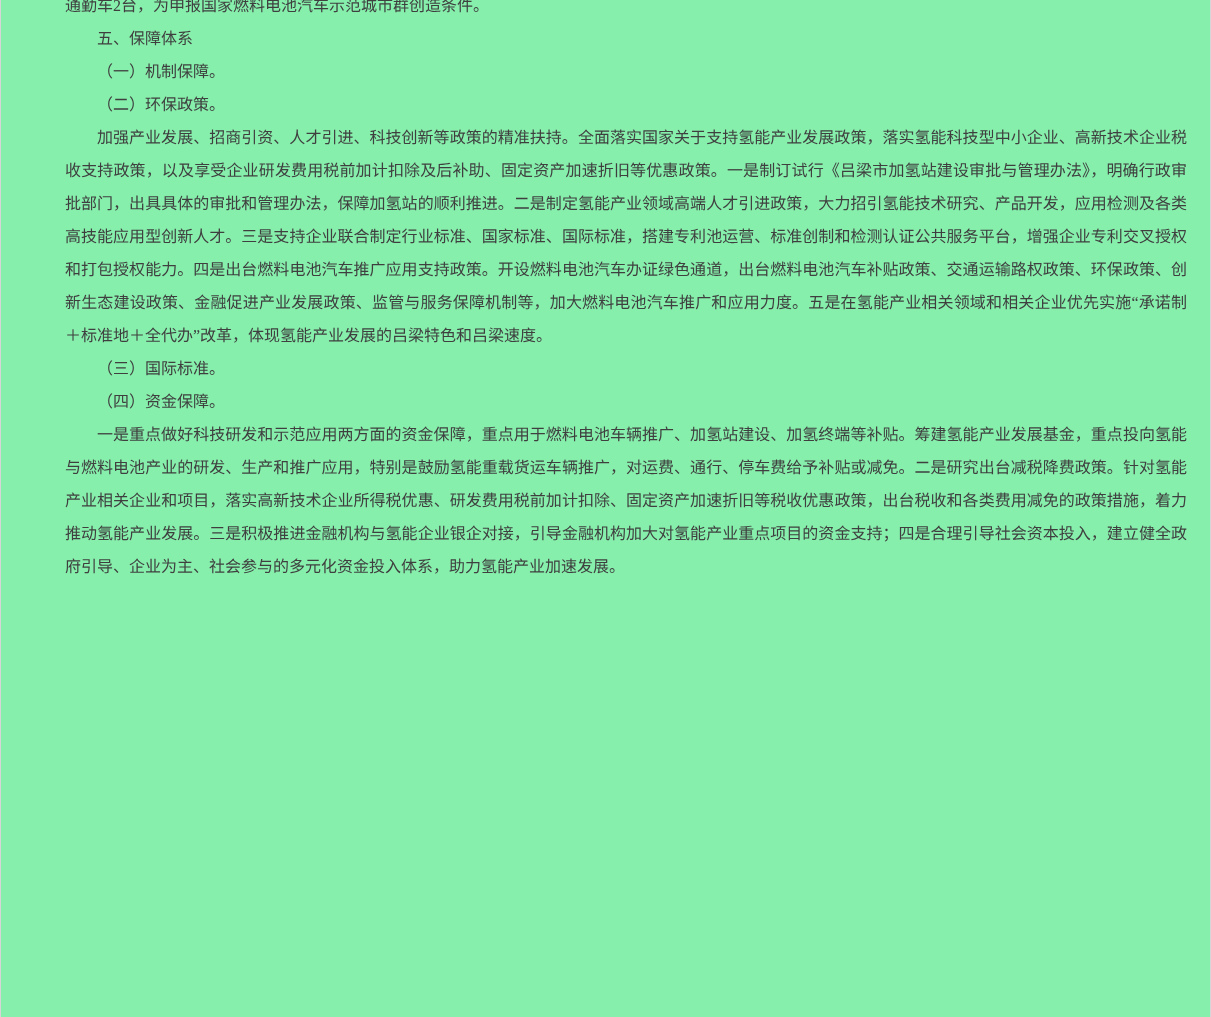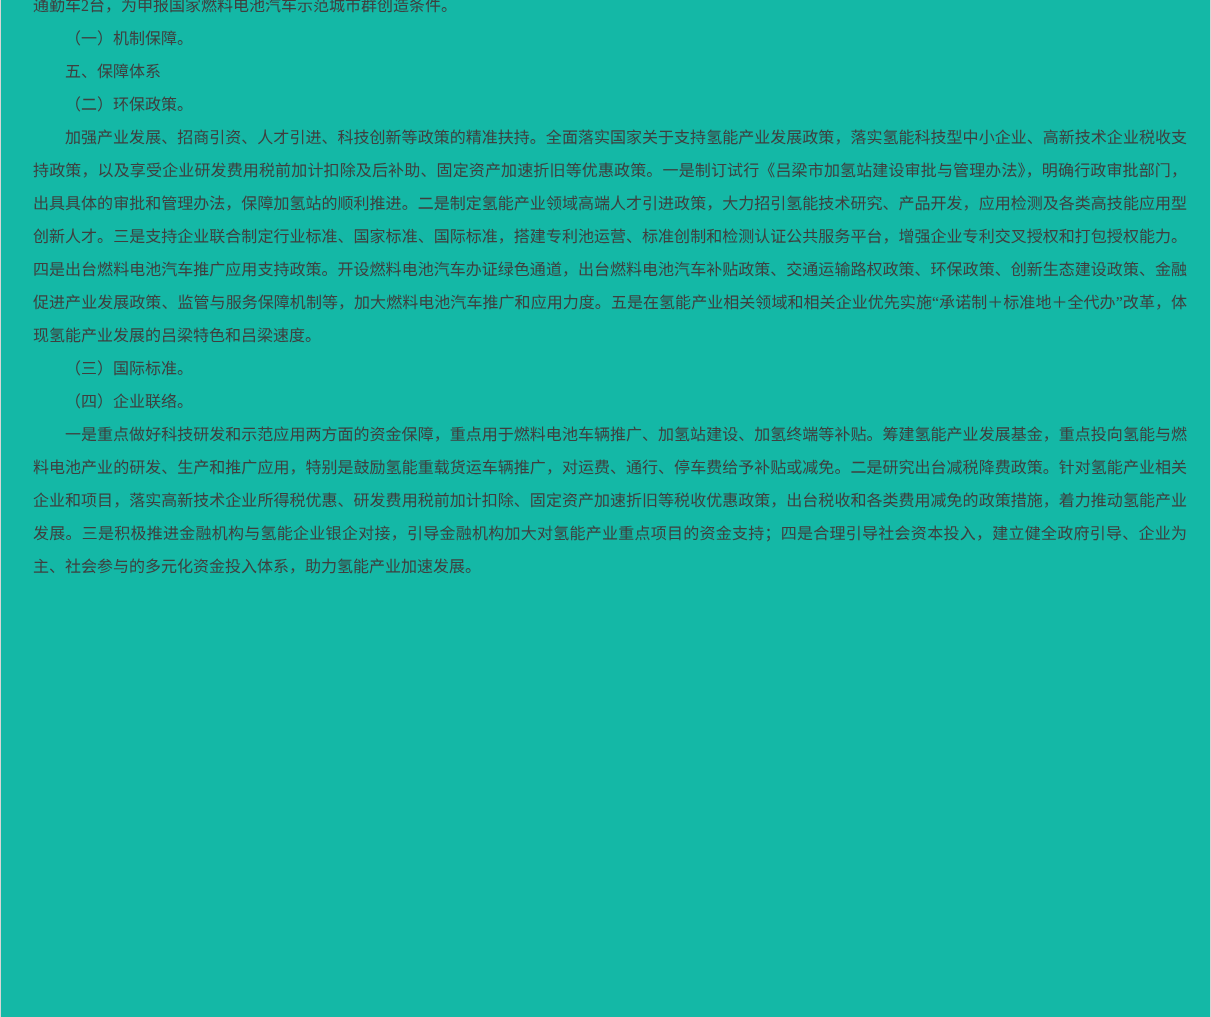--- a/index.html
+++ b/index.html
@@ -12,11 +12,12 @@
     width: 1211px;
     height: 1017px;
     margin: 0;
-    background: #14b8a6;
+    background: #86efac;
     border-left: 1px solid #d6d6d6;
     border-right: 1px solid #d6d6d6;
     overflow: hidden;
     position: relative;
+    padding-left: 32px;
   }
   .content {
     box-sizing: border-box;

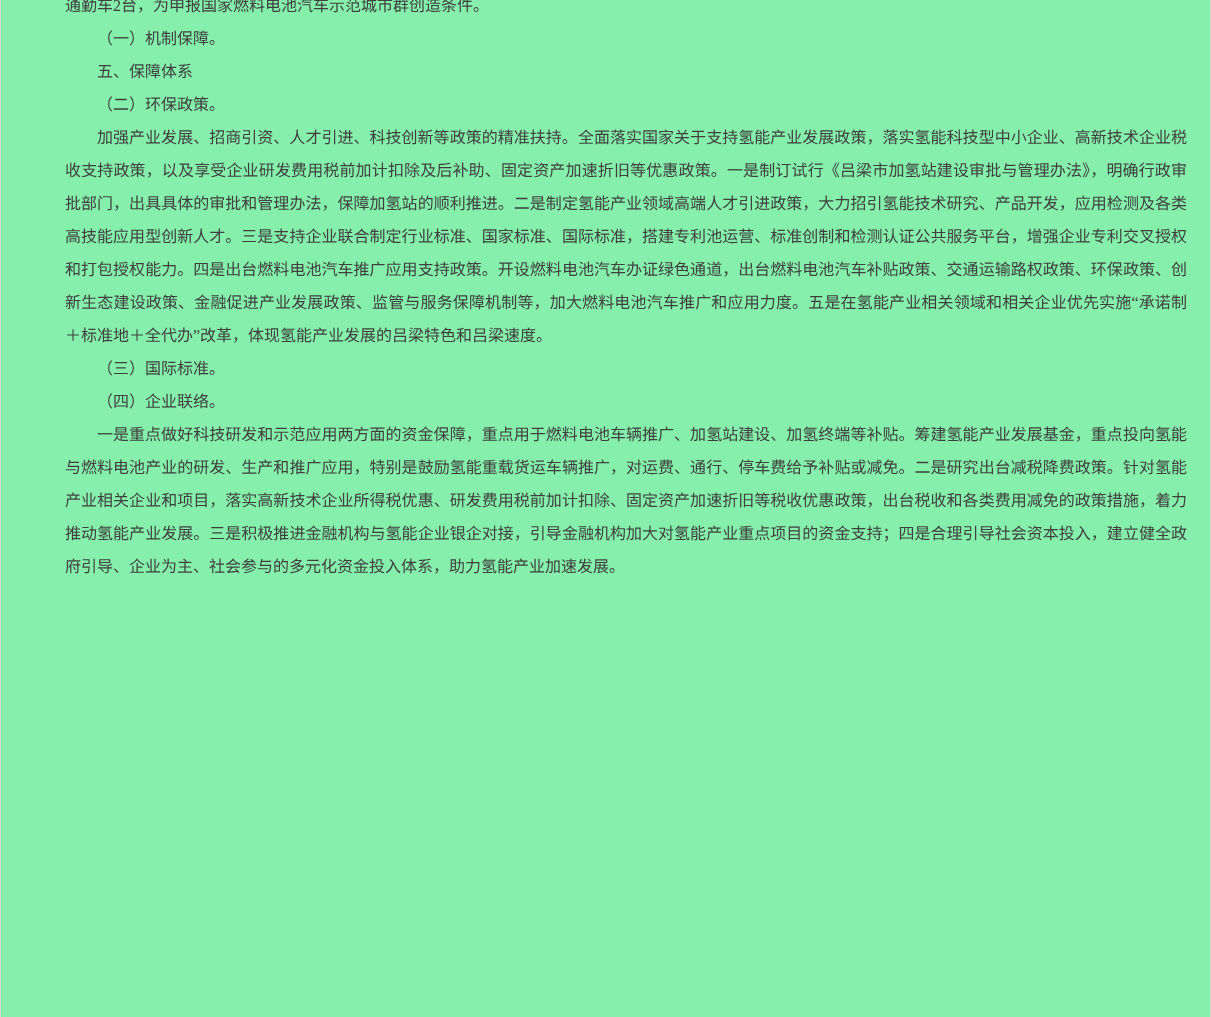--- a/index.html
+++ b/index.html
@@ -45,8 +45,8 @@
 <div class="page">
   <div class="content">
     <p class="para">通勤车2台，为申报国家燃料电池汽车示范城市群创造条件。</p>
+    <p class="para indent">五、保障体系</p>
     <p class="para indent">（一）机制保障。</p>
-    <p class="para indent">五、保障体系</p>
     <p class="para indent">（二）环保政策。</p>
     <p class="para indent">加强产业发展、招商引资、人才引进、科技创新等政策的精准扶持。全面落实国家关于支持氢能产业发展政策，落实氢能科技型中小企业、高新技术企业税收支持政策，以及享受企业研发费用税前加计扣除及后补助、固定资产加速折旧等优惠政策。一是制订试行《吕梁市加氢站建设审批与管理办法》，明确行政审批部门，出具具体的审批和管理办法，保障加氢站的顺利推进。二是制定氢能产业领域高端人才引进政策，大力招引氢能技术研究、产品开发，应用检测及各类高技能应用型创新人才。三是支持企业联合制定行业标准、国家标准、国际标准，搭建专利池运营、标准创制和检测认证公共服务平台，增强企业专利交叉授权和打包授权能力。四是出台燃料电池汽车推广应用支持政策。开设燃料电池汽车办证绿色通道，出台燃料电池汽车补贴政策、交通运输路权政策、环保政策、创新生态建设政策、金融促进产业发展政策、监管与服务保障机制等，加大燃料电池汽车推广和应用力度。五是在氢能产业相关领域和相关企业优先实施“承诺制＋标准地＋全代办”改革，体现氢能产业发展的吕梁特色和吕梁速度。</p>
     <p class="para indent">（三）国际标准。</p>

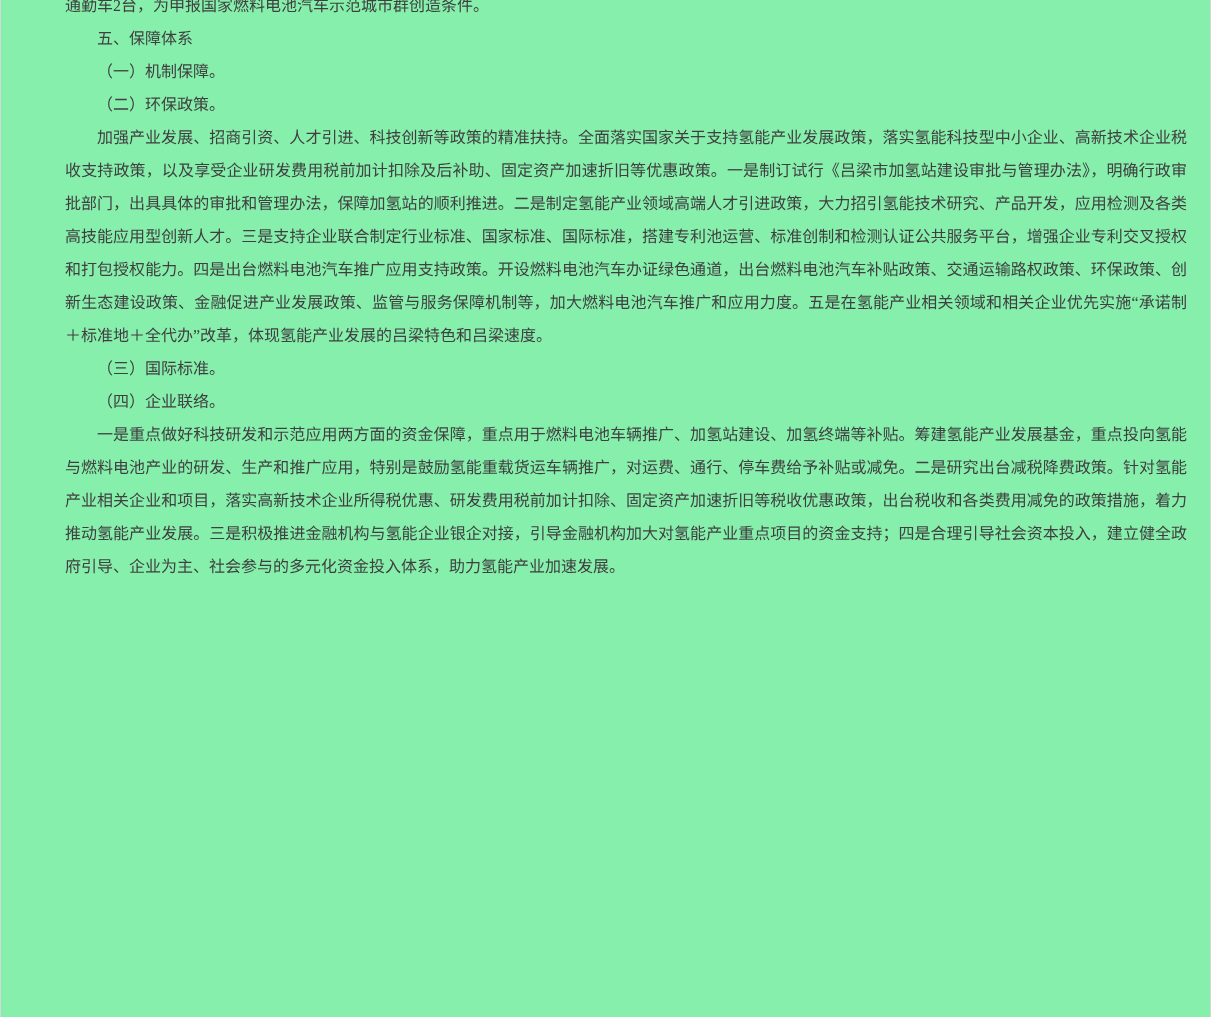--- a/index.html
+++ b/index.html
@@ -50,7 +50,7 @@
     <p class="para indent">（二）环保政策。</p>
     <p class="para indent">加强产业发展、招商引资、人才引进、科技创新等政策的精准扶持。全面落实国家关于支持氢能产业发展政策，落实氢能科技型中小企业、高新技术企业税收支持政策，以及享受企业研发费用税前加计扣除及后补助、固定资产加速折旧等优惠政策。一是制订试行《吕梁市加氢站建设审批与管理办法》，明确行政审批部门，出具具体的审批和管理办法，保障加氢站的顺利推进。二是制定氢能产业领域高端人才引进政策，大力招引氢能技术研究、产品开发，应用检测及各类高技能应用型创新人才。三是支持企业联合制定行业标准、国家标准、国际标准，搭建专利池运营、标准创制和检测认证公共服务平台，增强企业专利交叉授权和打包授权能力。四是出台燃料电池汽车推广应用支持政策。开设燃料电池汽车办证绿色通道，出台燃料电池汽车补贴政策、交通运输路权政策、环保政策、创新生态建设政策、金融促进产业发展政策、监管与服务保障机制等，加大燃料电池汽车推广和应用力度。五是在氢能产业相关领域和相关企业优先实施“承诺制＋标准地＋全代办”改革，体现氢能产业发展的吕梁特色和吕梁速度。</p>
     <p class="para indent">（三）国际标准。</p>
-    <p class="para indent">（四）企业联络。</p>
+    <p class="para indent">（四）资金保障。</p>
     <p class="para indent">一是重点做好科技研发和示范应用两方面的资金保障，重点用于燃料电池车辆推广、加氢站建设、加氢终端等补贴。筹建氢能产业发展基金，重点投向氢能与燃料电池产业的研发、生产和推广应用，特别是鼓励氢能重载货运车辆推广，对运费、通行、停车费给予补贴或减免。二是研究出台减税降费政策。针对氢能产业相关企业和项目，落实高新技术企业所得税优惠、研发费用税前加计扣除、固定资产加速折旧等税收优惠政策，出台税收和各类费用减免的政策措施，着力推动氢能产业发展。三是积极推进金融机构与氢能企业银企对接，引导金融机构加大对氢能产业重点项目的资金支持；四是合理引导社会资本投入，建立健全政府引导、企业为主、社会参与的多元化资金投入体系，助力氢能产业加速发展。</p>
   </div>
 </div>

